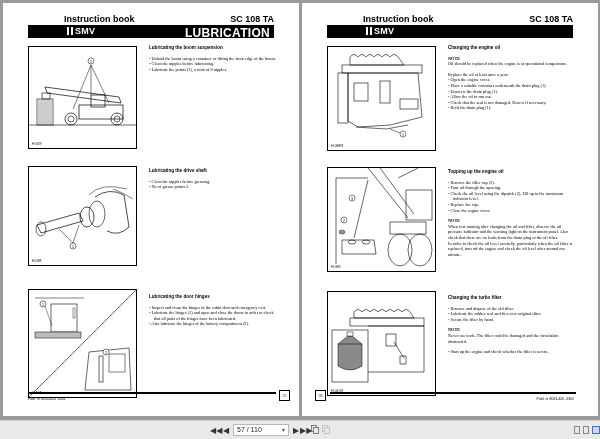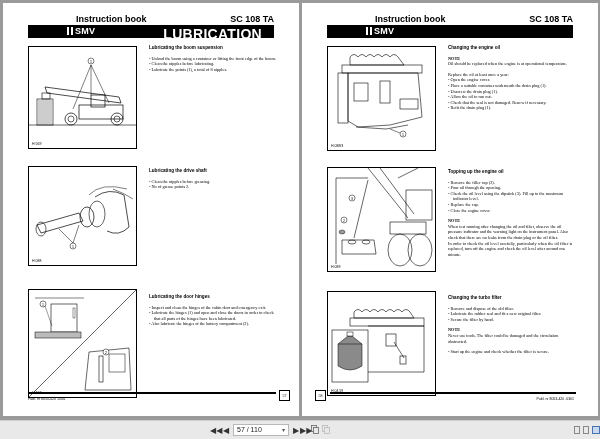--- a/index.html
+++ b/index.html
@@ -9,7 +9,7 @@
   .page.left { left: 3px; }
   .page.right { left: 302px; }
   .hdr-top { position: absolute; top: 11px; left: 25px; right: 25px; height: 12px; font-family: "Liberation Sans", sans-serif; font-weight: bold; font-size: 9px; color: #000; }
-  .hdr-top .l { position: absolute; left: 12px; top: 0; padding-left: 36px; }
+  .hdr-top .l { position: absolute; left: 0; top: 0; padding-left: 36px; }
   .hdr-top .r { position: absolute; right: 0; top: 0; text-align: center; }
   .bar { position: absolute; top: 22px; left: 25px; right: 25px; height: 13px; background: #000; color: #fff; font-family: "Liberation Sans", sans-serif; font-weight: bold; }
   .bar .logo { position: absolute; left: 3px; top: 1px; font-size: 9px; letter-spacing: 0.3px; padding-left: 36px; }

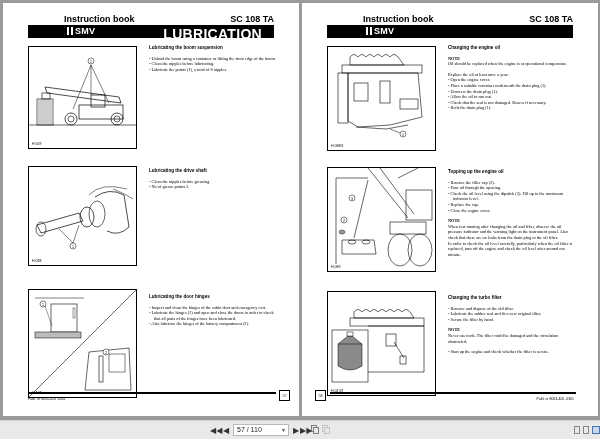--- a/index.html
+++ b/index.html
@@ -14,7 +14,7 @@
   .bar { position: absolute; top: 22px; left: 25px; right: 25px; height: 13px; background: #000; color: #fff; font-family: "Liberation Sans", sans-serif; font-weight: bold; }
   .bar .logo { position: absolute; left: 3px; top: 1px; font-size: 9px; letter-spacing: 0.3px; padding-left: 36px; }
   .bar .logo .mk { display: inline-block; width: 6px; height: 8px; border-left: 2px solid #fff; border-right: 2px solid #fff; margin-right: 2px; vertical-align: -1px; }
-  .bar .title { position: absolute; right: 12px; top: 1px; font-size: 14px; letter-spacing: 0.3px; }
+  .bar .title { position: absolute; right: 4px; top: 1px; font-size: 12px; letter-spacing: 0.3px; }
   .fig { position: absolute; left: 25px; width: 109px; border: 1px solid #000; background: #fff; overflow: hidden; }
   .fig .code { position: absolute; left: 3px; bottom: 2px; font-size: 3.5px; font-family: "Liberation Sans", sans-serif; color: #000; }
   .sec { position: absolute; left: 146px; width: 128px; font-size: 4.3px; line-height: 5.6px; color: #000; }

